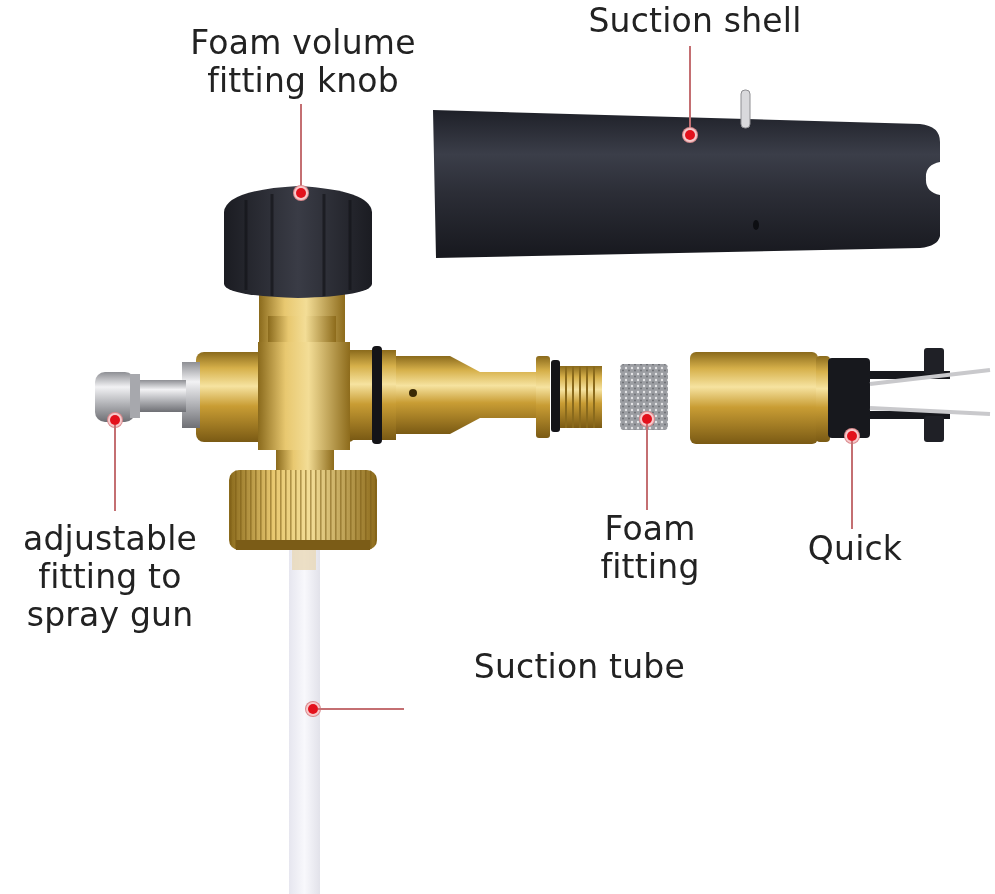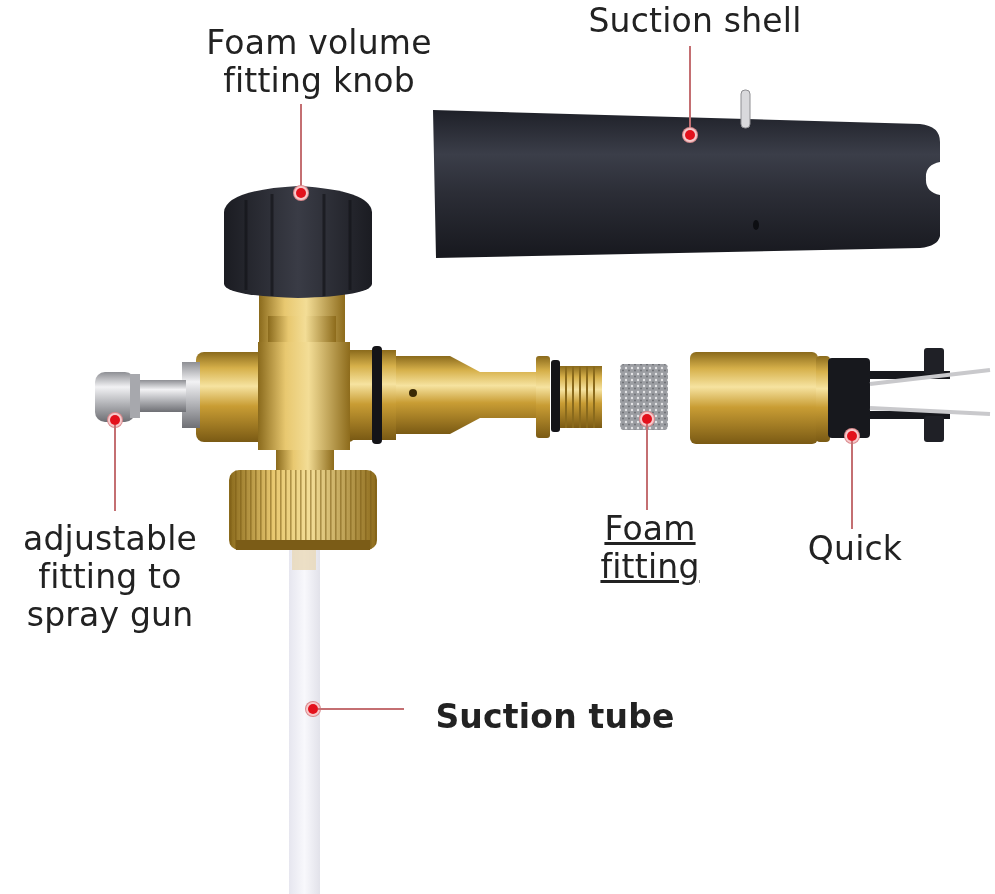--- a/index.html
+++ b/index.html
@@ -129,7 +129,7 @@
   </g>
 </svg>
 
-<div class="label" style="left:184px; top:24px; width:270px;text-align:center;">
+<div class="label" style="left:168px; top:24px; width:270px;text-align:center;">
   <div>Foam volume</div>
   <div>fitting knob</div>
 </div>

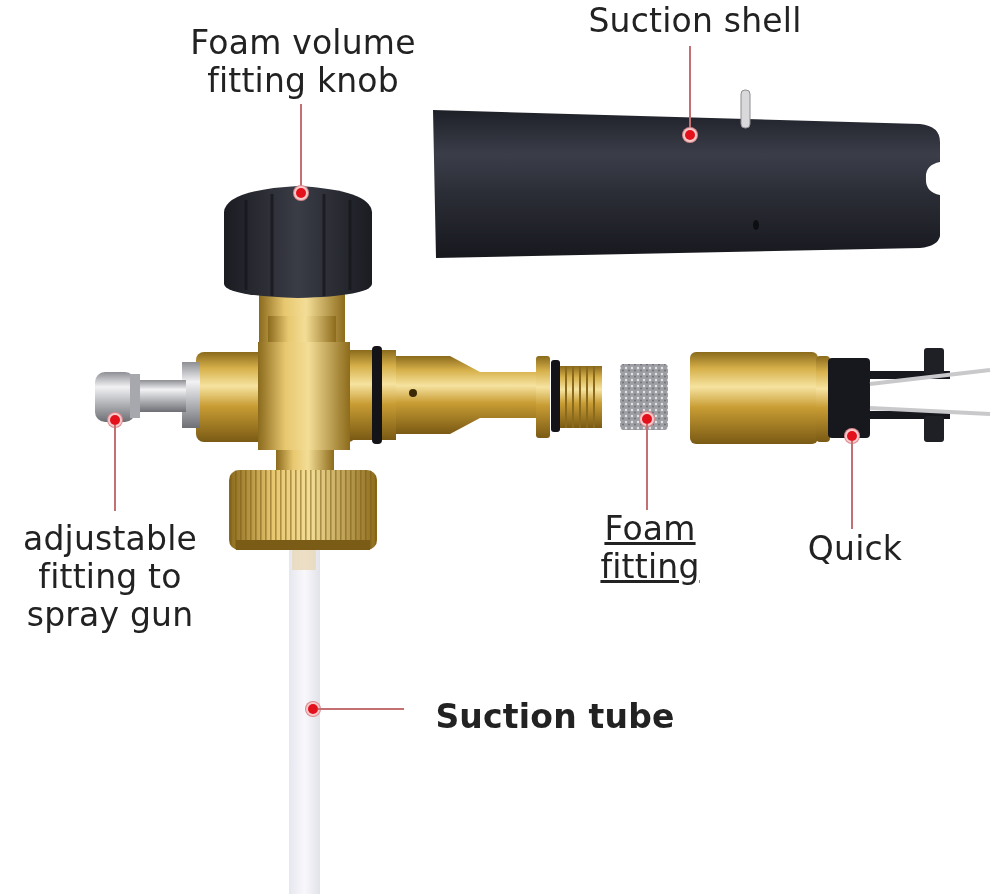--- a/index.html
+++ b/index.html
@@ -150,7 +150,7 @@
 
 <div class="dot" style="left:647px; top:419px;"></div>
 <div class="leader" style="left:646px; top:424px; width:2px; height:86px;"></div>
-<div class="label" style="left:570px; top:510px; width:160px;text-decoration:underline;">
+<div class="label" style="left:570px; top:510px; width:160px;">
   <div>Foam</div>
   <div>fitting</div>
 </div>

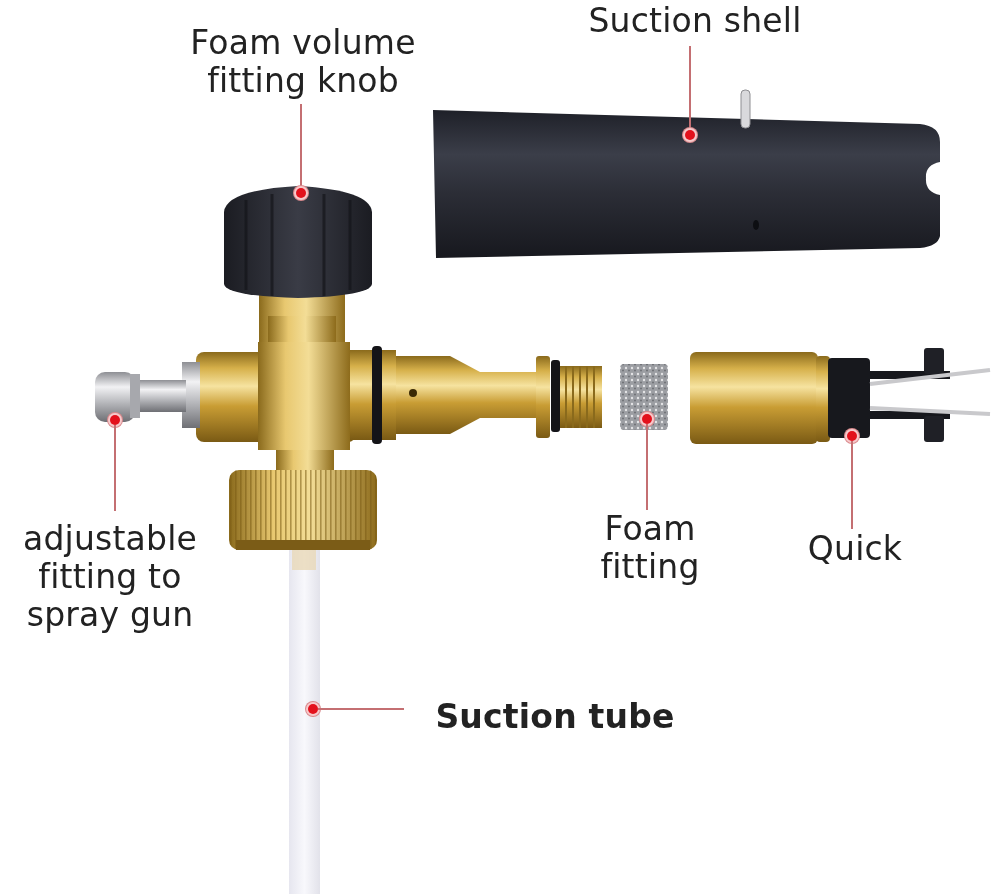--- a/index.html
+++ b/index.html
@@ -163,6 +163,6 @@
 
 <div class="dot" style="left:313px; top:709px;"></div>
 <div class="leader" style="left:318px; top:708px; width:86px; height:2px;"></div>
-<div class="label" style="left:425px; top:698px; width:260px; text-align:center;font-weight:bold;">Suction tube</div>
+<div class="label" style="left:425px; top:648px; width:260px; text-align:right;">Suction tube</div>
 
 </body></html>

